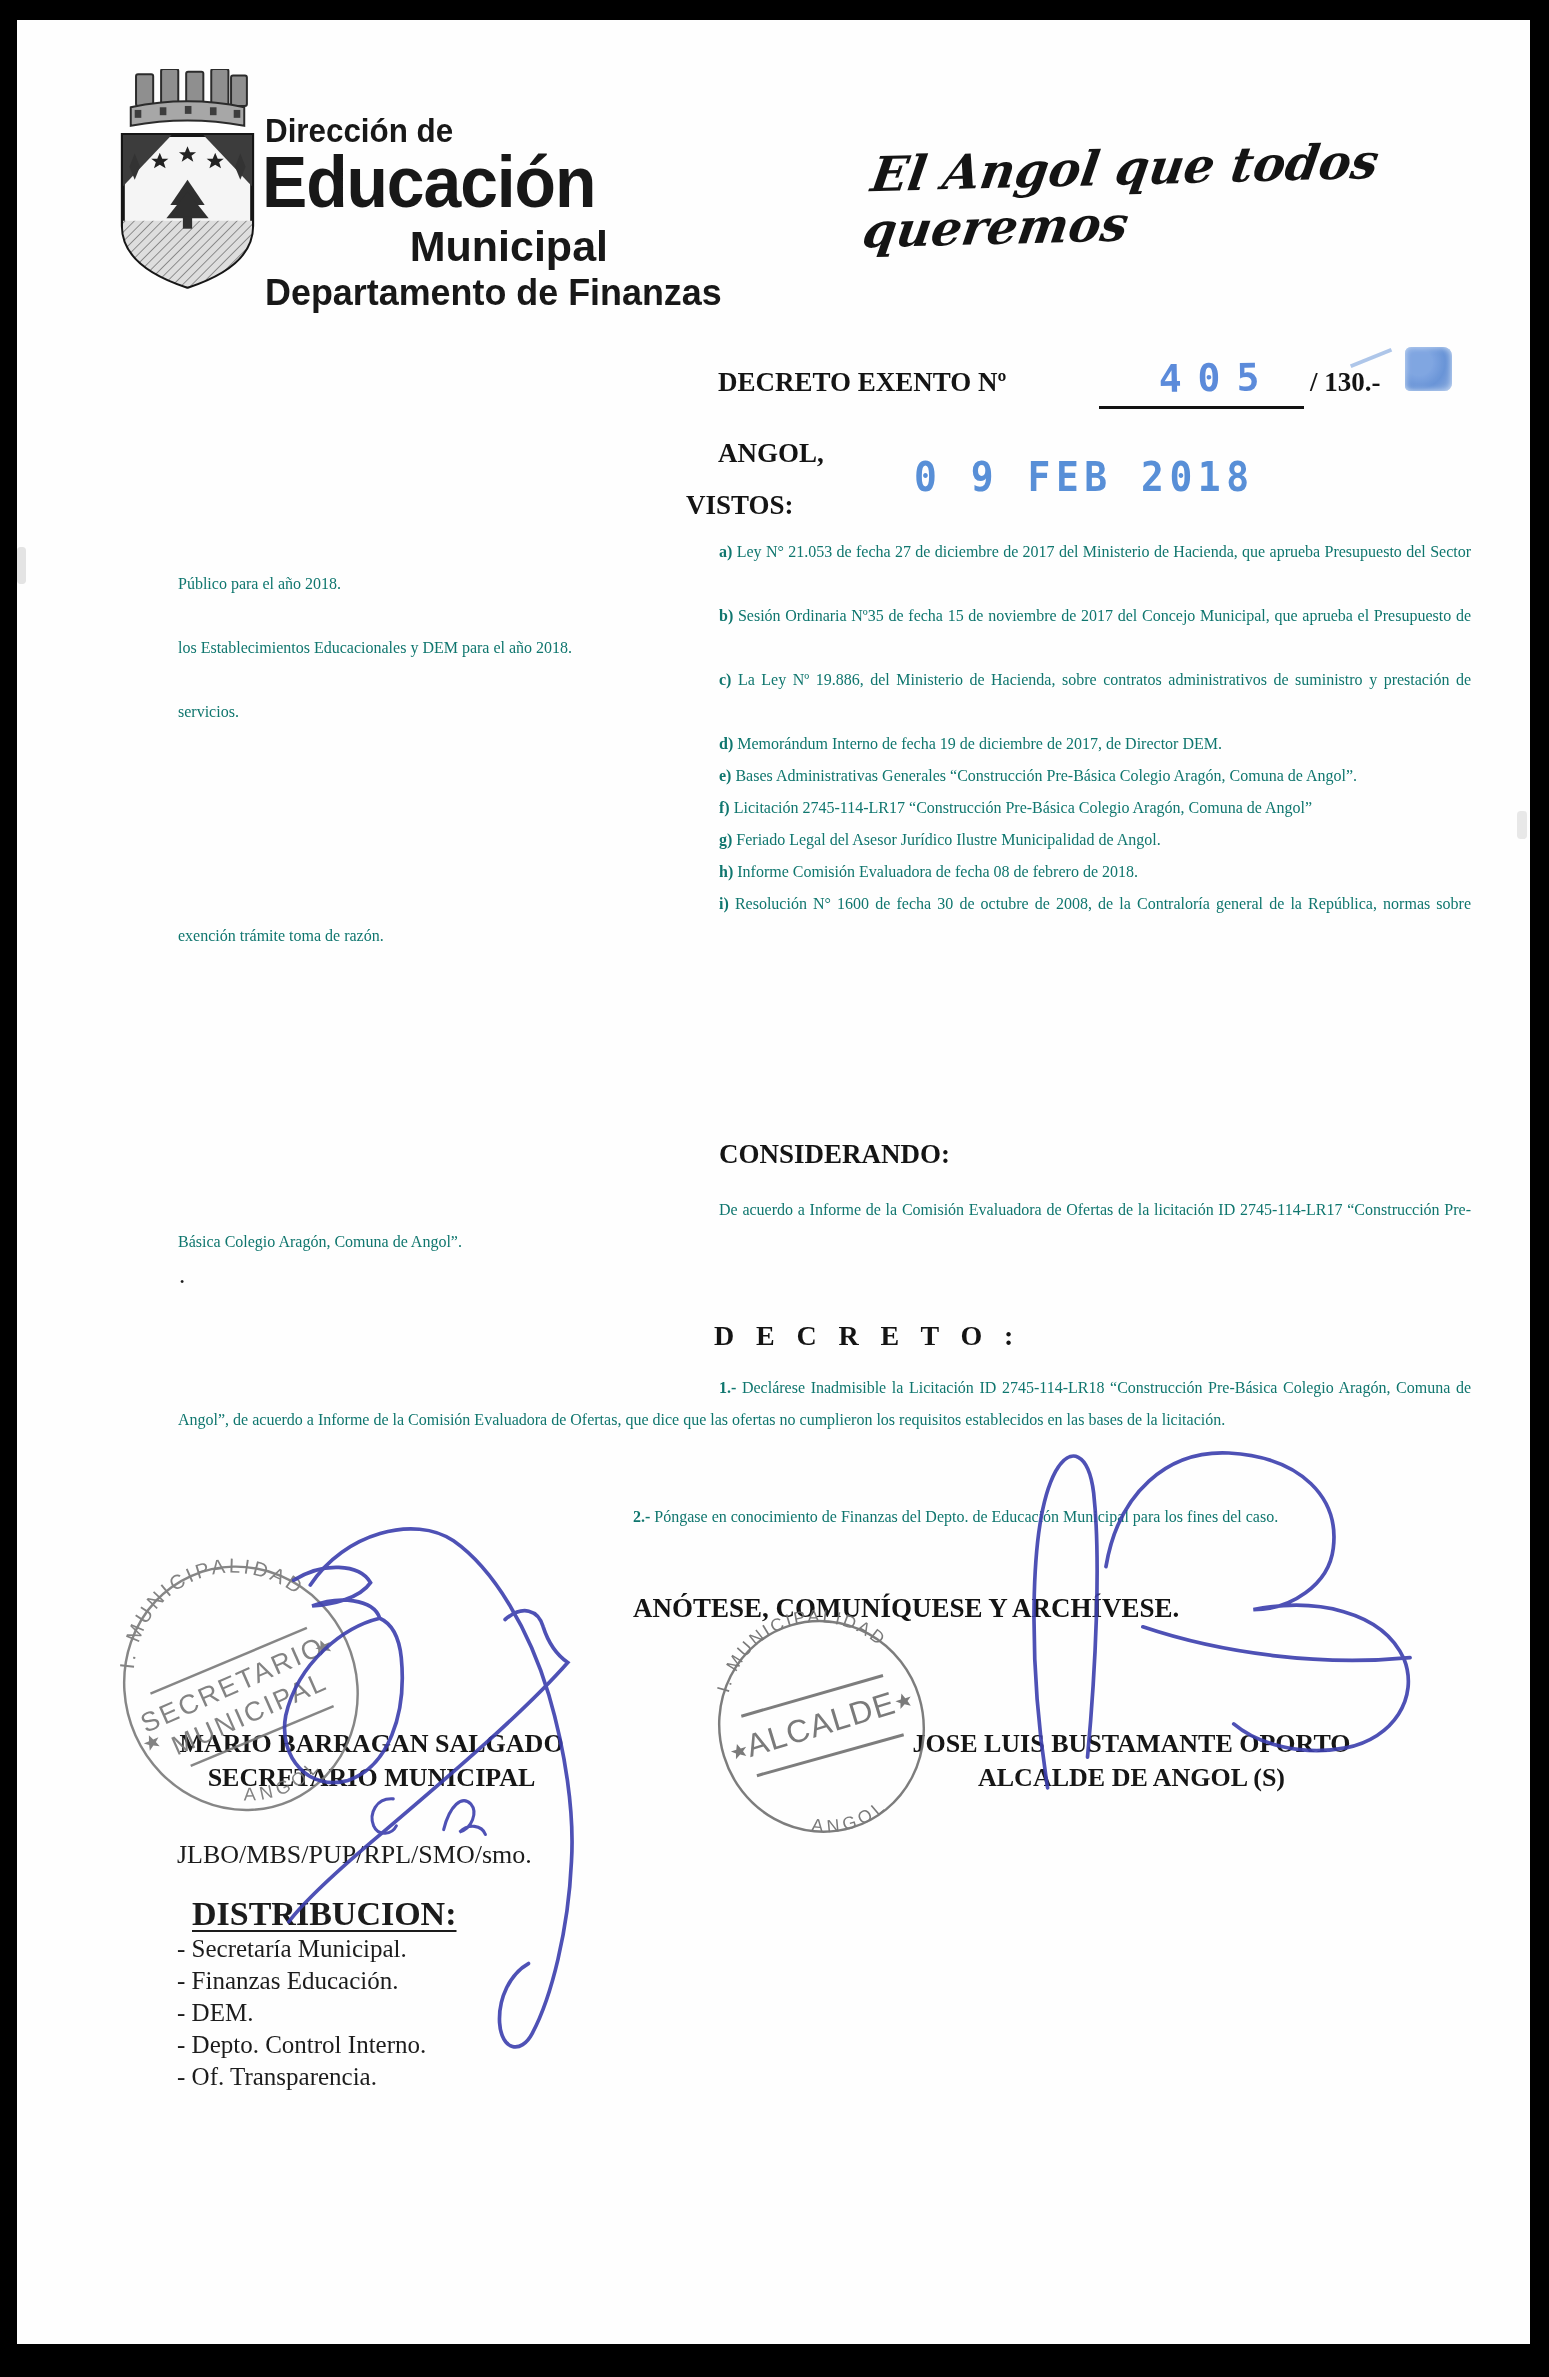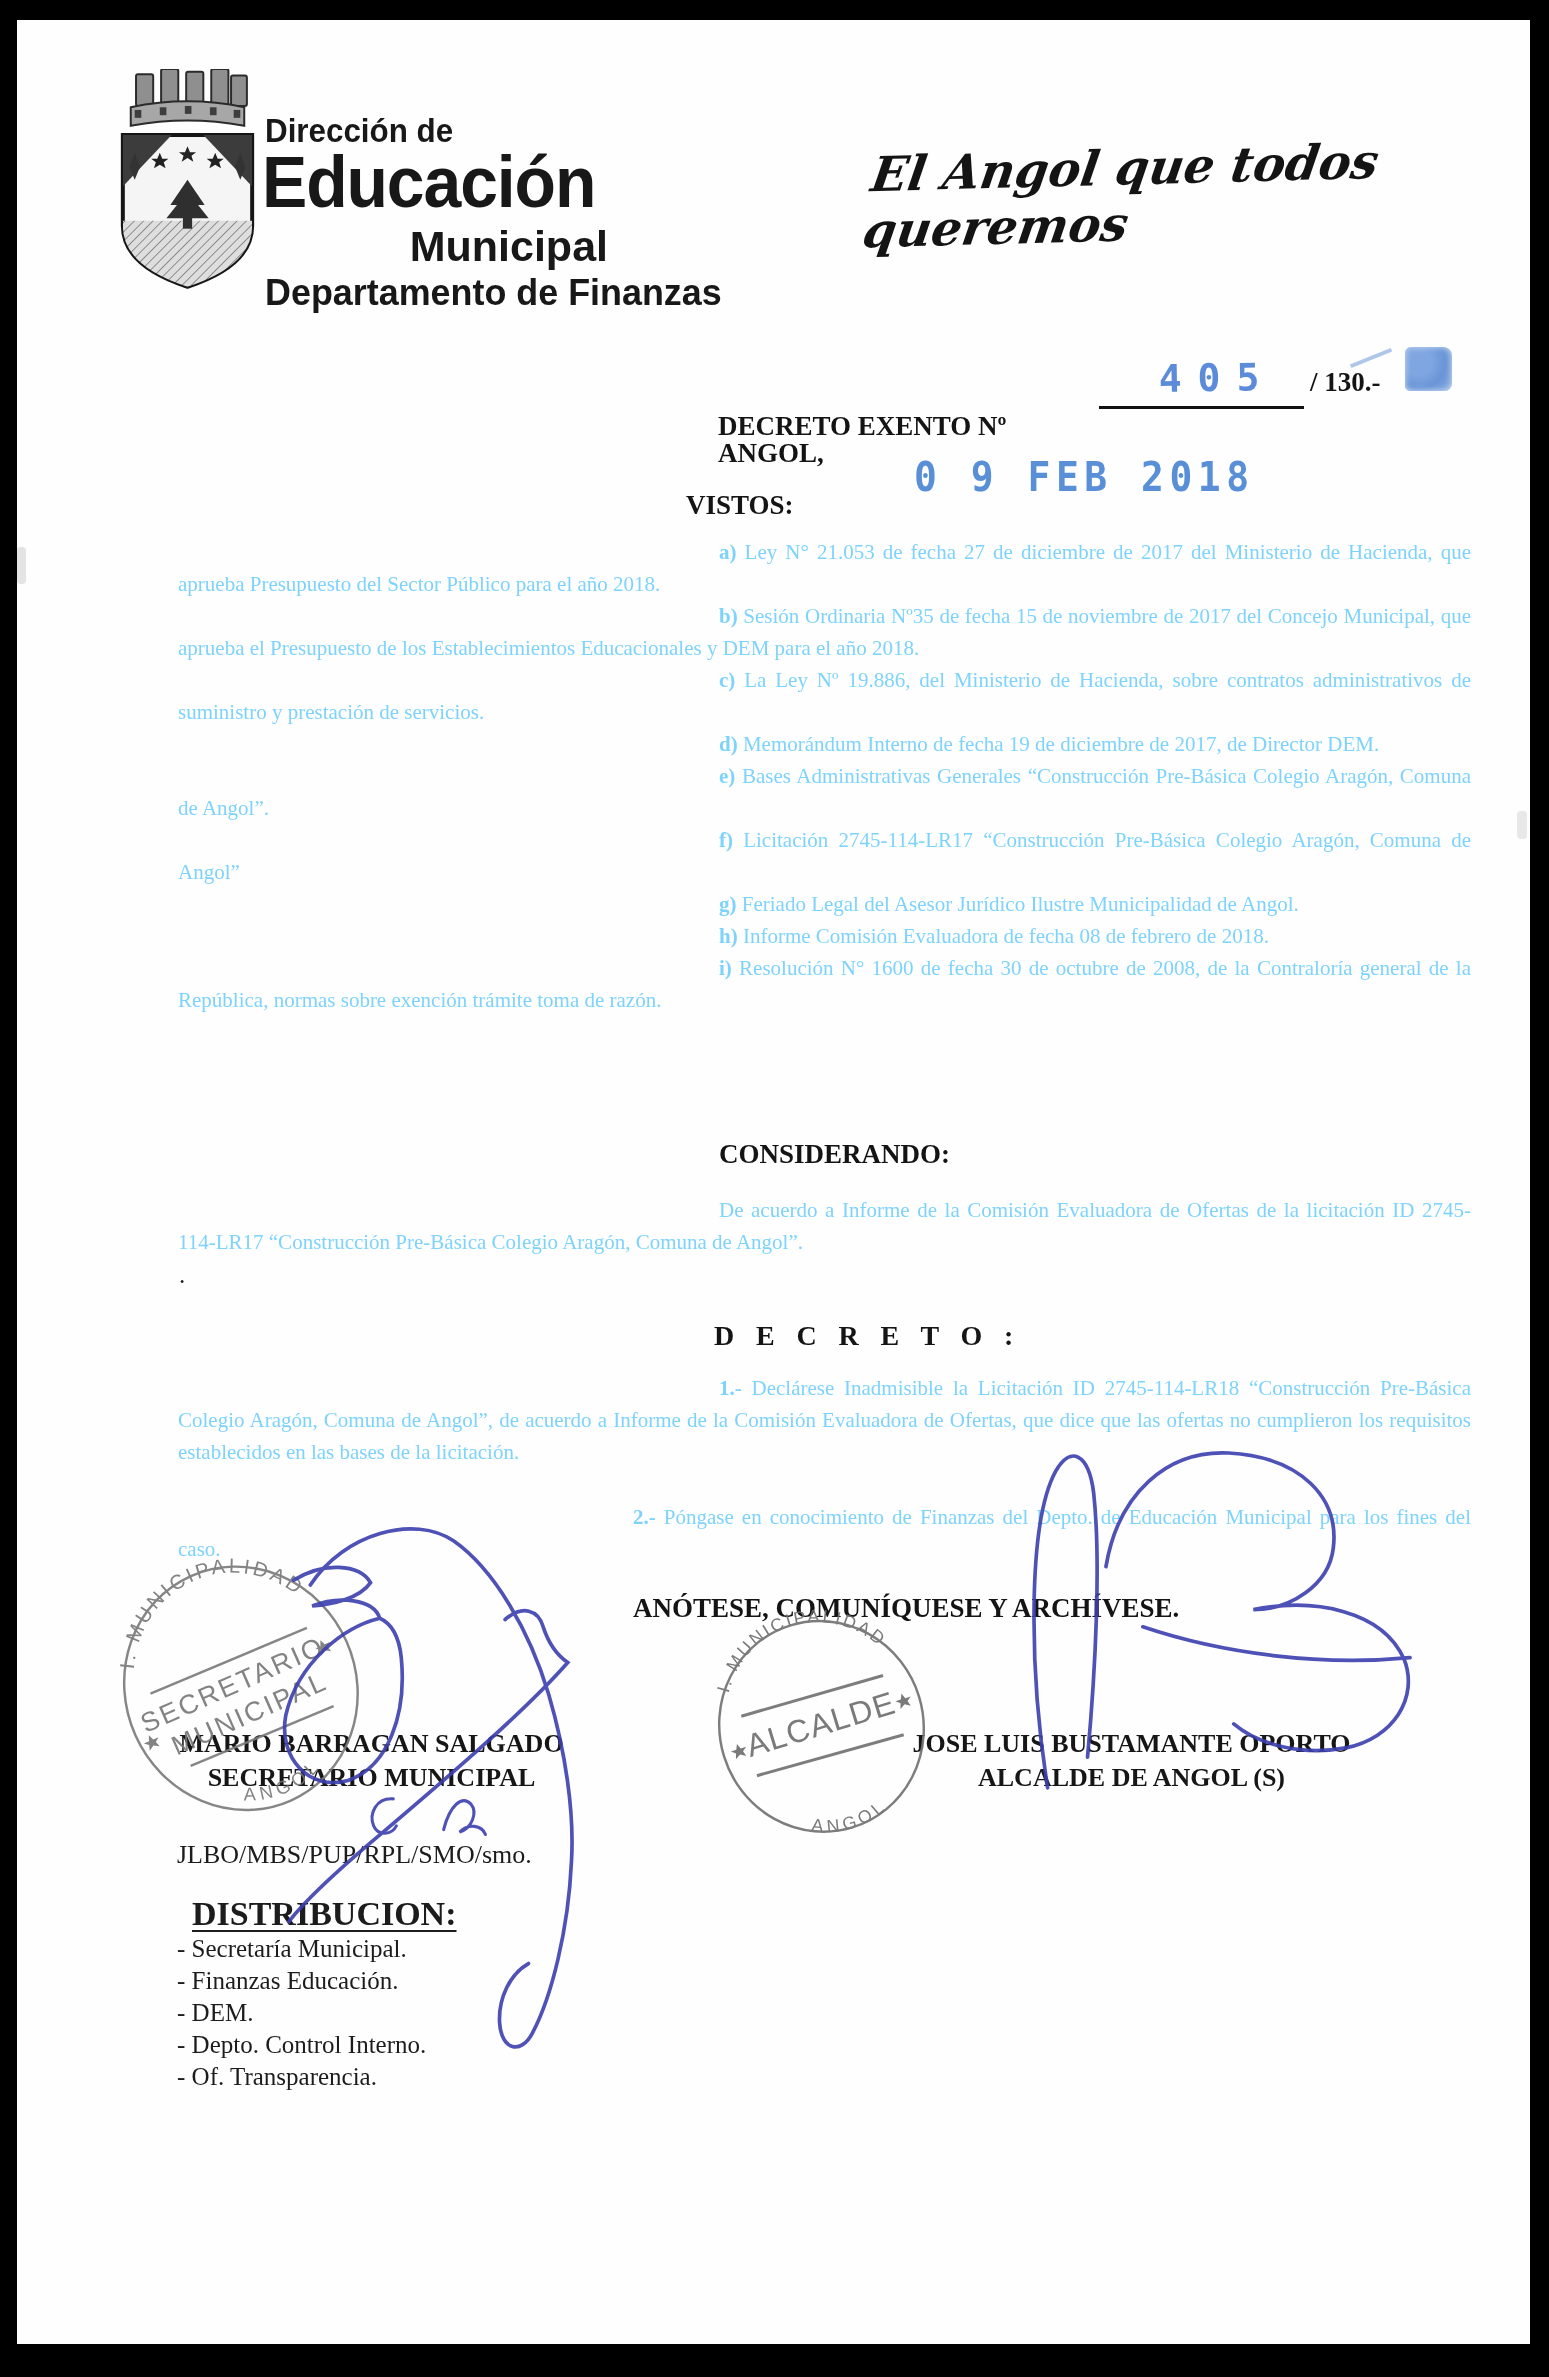--- a/index.html
+++ b/index.html
@@ -23,7 +23,7 @@
   }
   
   .b-serif{font-weight:bold;font-size:27px;color:#141414;}
-  .decreto-label{left:718px;top:367px;margin-top:44px;}
+  .decreto-label{left:718px;top:367px;}
   .decree-number{
     left:1125px;top:356px;width:184px;text-align:center;
     font-family:"DejaVu Sans Mono","Liberation Mono",monospace;font-weight:bold;

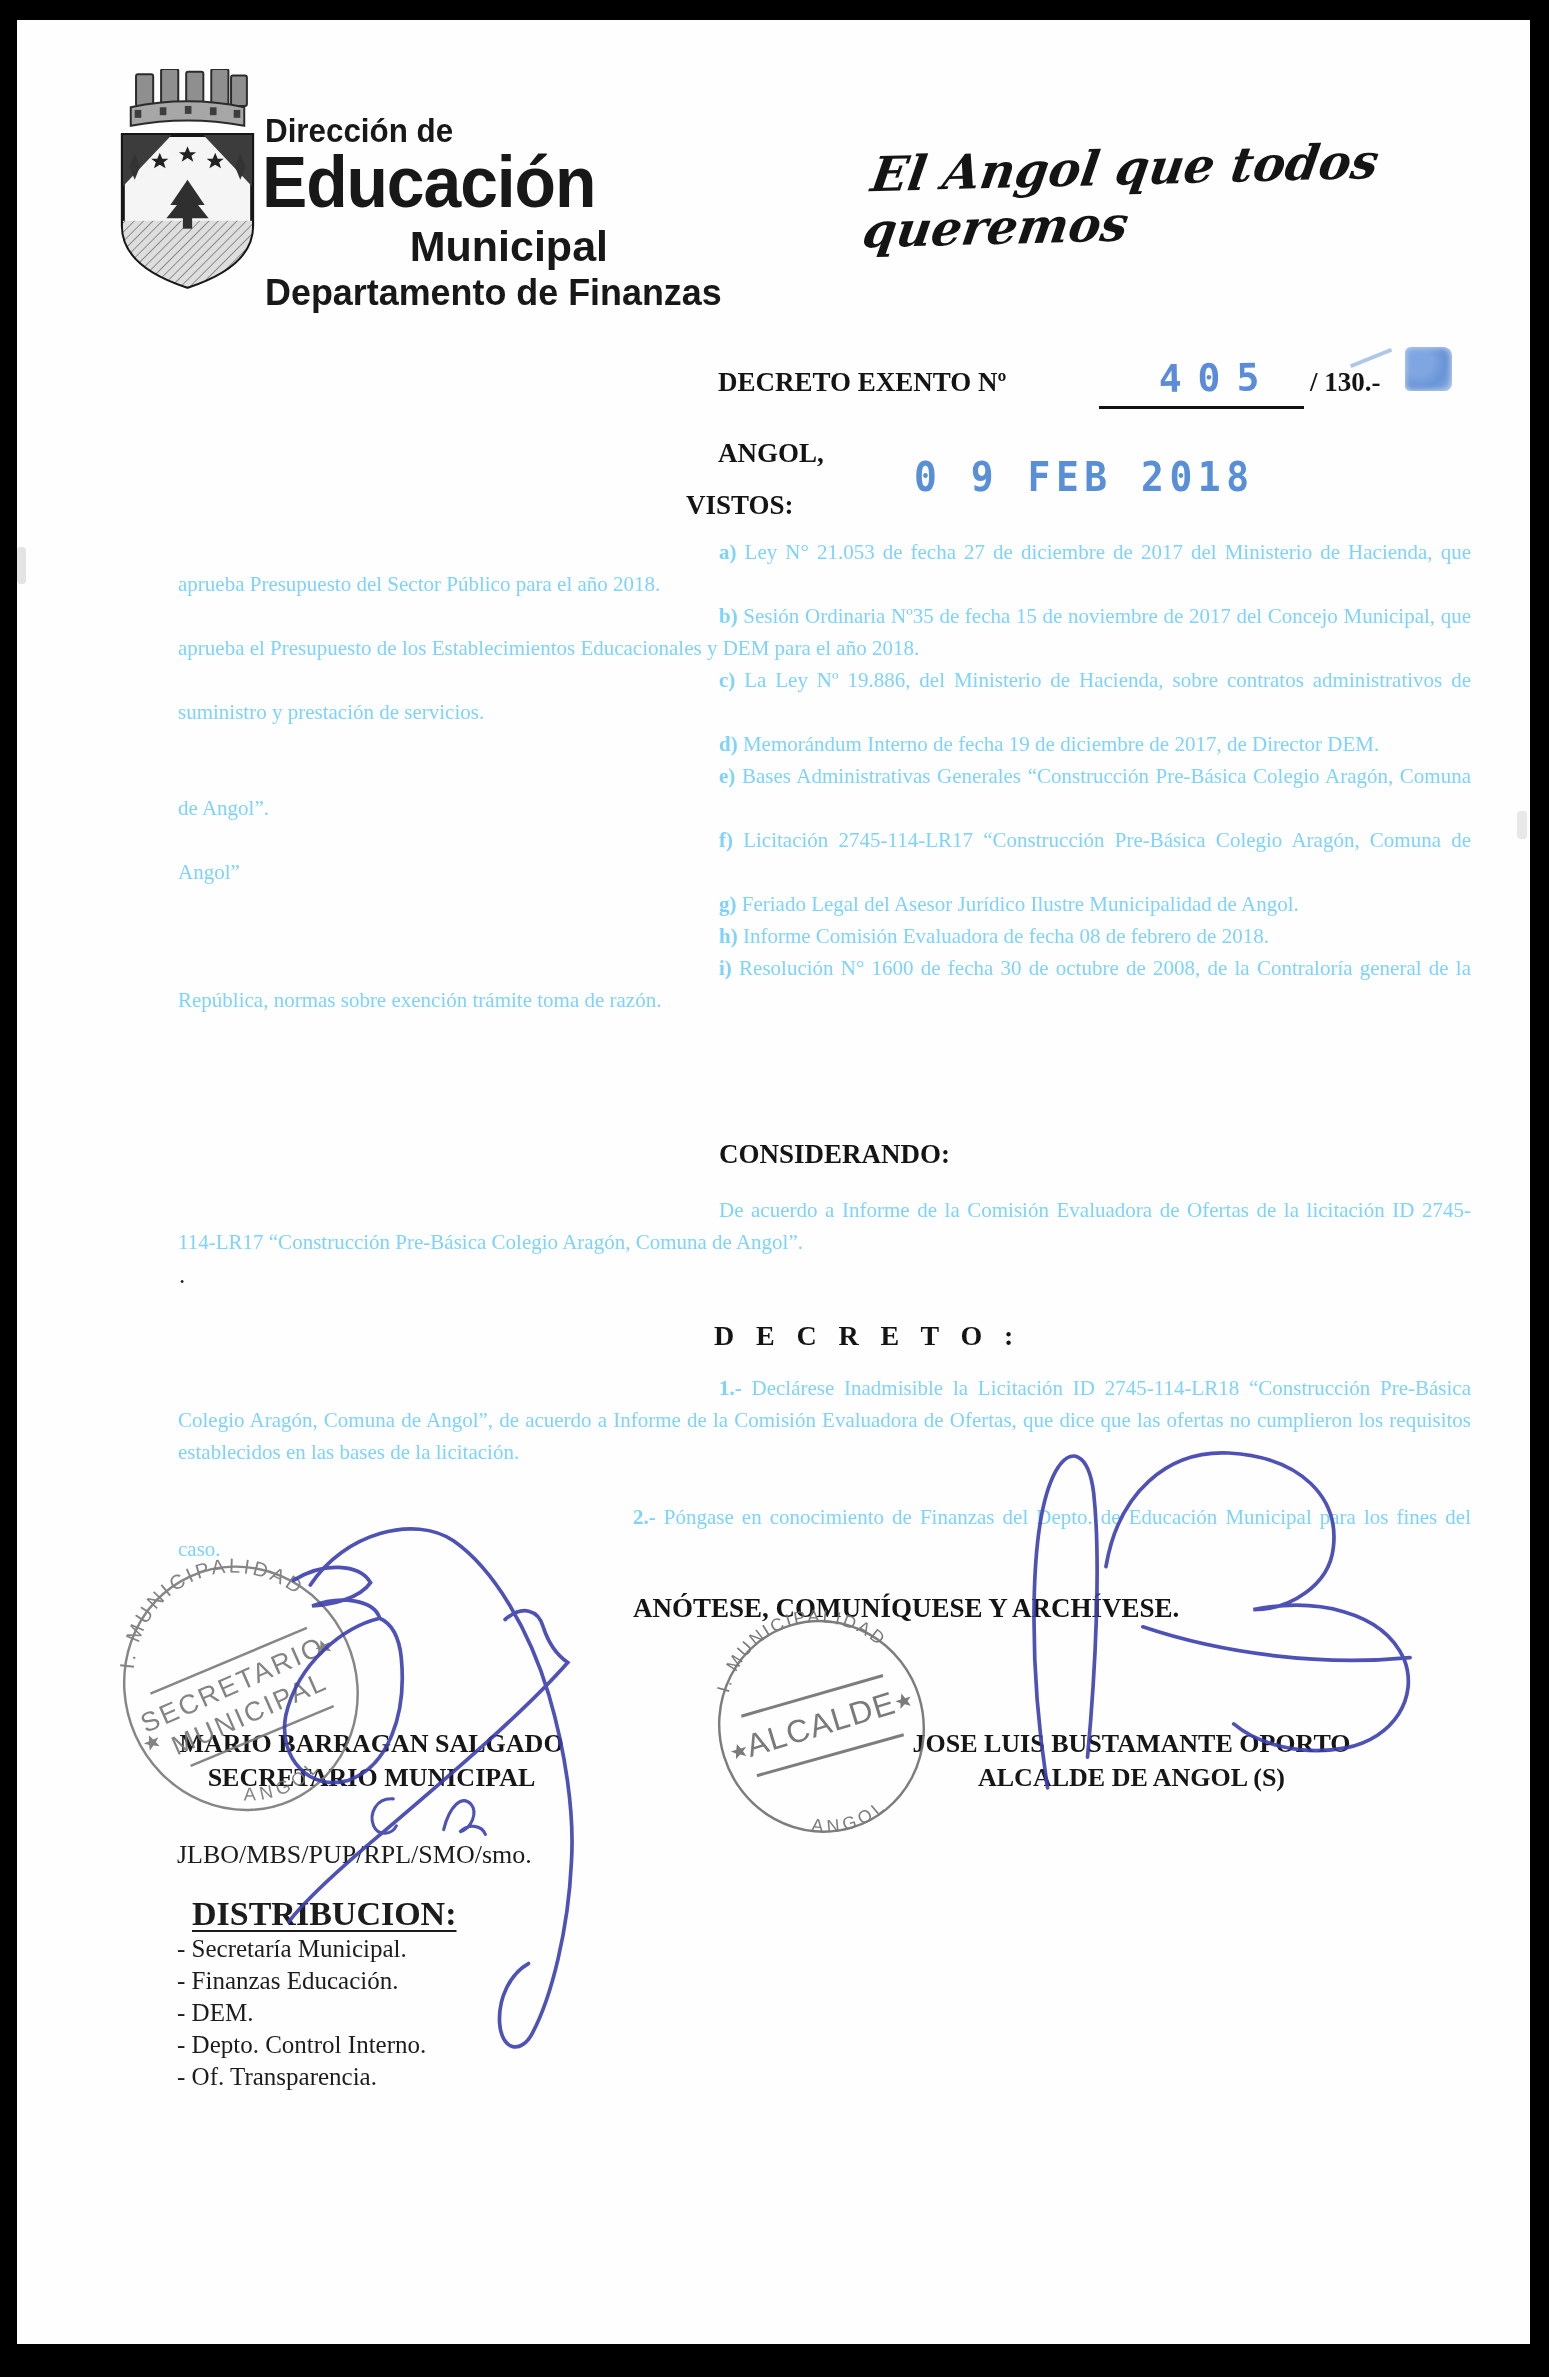--- a/index.html
+++ b/index.html
@@ -45,7 +45,7 @@
     font-size:38px;letter-spacing:5.5px;color:#4b86d4;opacity:.92;transform:scaleY(1.08);
   }
   
-  .bodyblock{left:178px;width:1293px;font-size:21px;line-height:32px;text-align:justify;color:#7dd3fc;}
+  .bodyblock{left:178px;width:1293px;font-size:16px;line-height:32px;text-align:justify;color:#0f766e;}
   .bodyblock p{margin:0;text-indent:541px;}
   .vistos-block{top:536px;}
   .consider-head{left:719px;top:1139px;}

